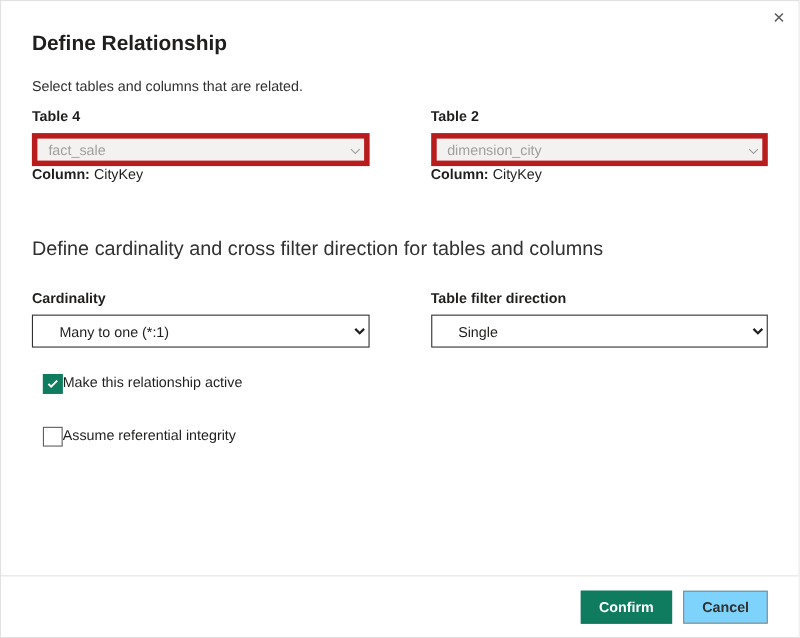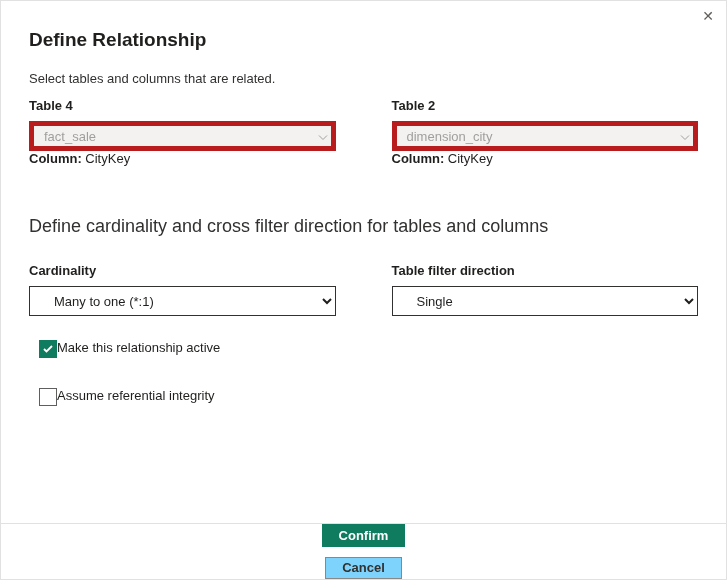--- a/index.html
+++ b/index.html
@@ -126,7 +126,6 @@
       padding: 0 28px;
       gap: 10px;
       background: #fff;
-      flex-direction: column;
     }
     .btn {
       height: 30px;

